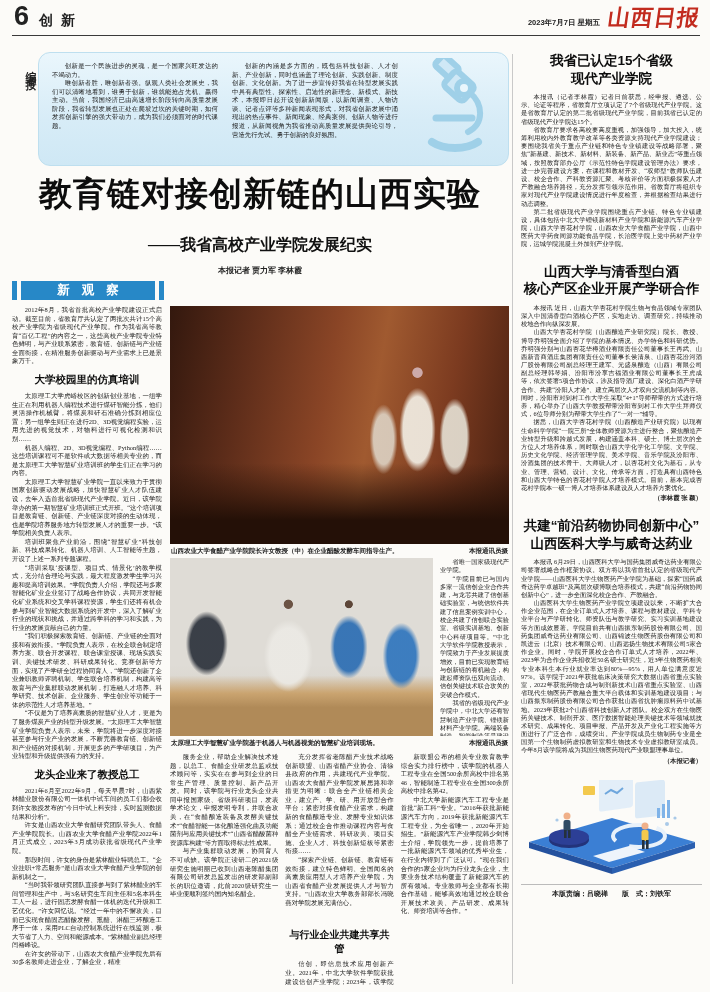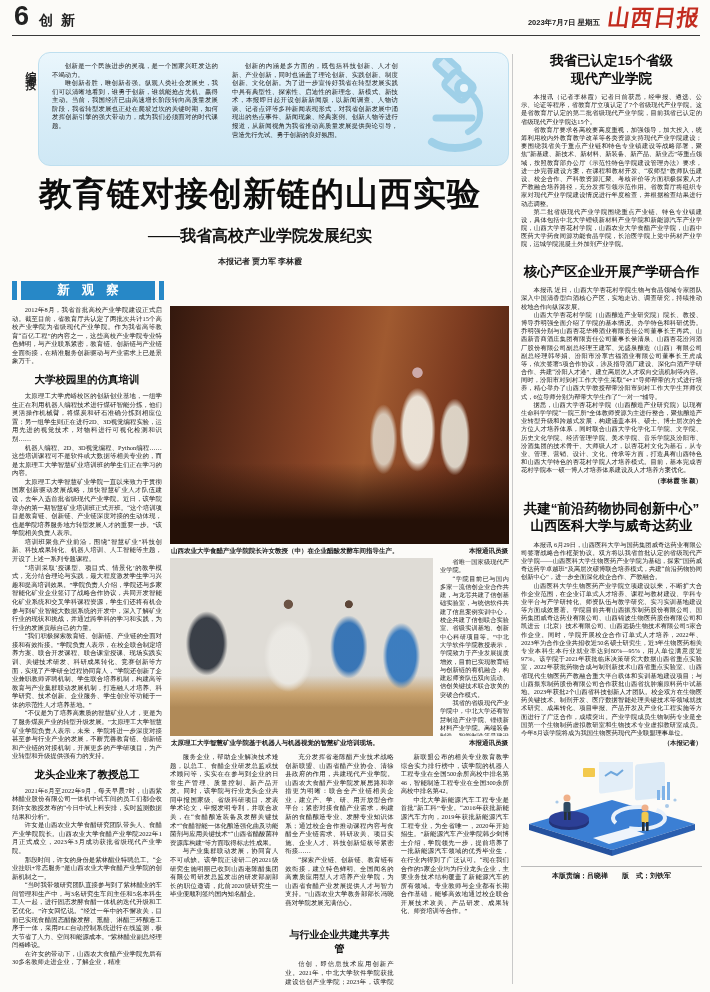--- a/index.html
+++ b/index.html
@@ -28,7 +28,7 @@
   
   .headline-wrap { position:absolute; left:10px; top:172px; width:500px; text-align:center; }
   .headline { font-size:33px; font-weight:900; letter-spacing:1px; color:#0d0d0d; font-family:"Liberation Sans","DejaVu Sans",sans-serif; }
-  .subtitle { margin-top:9px; font-size:16px; font-weight:700; color:#111; }
+  .subtitle { margin-top:18px; font-size:16px; font-weight:700; color:#111; }
   .byline { margin-top:9px; font-size:8px; color:#222; font-weight:700;text-align:center; }
   
   .badge-row { position:absolute; left:12px; top:281px; width:152px; height:19px; display:flex; align-items:stretch; gap:4px; }

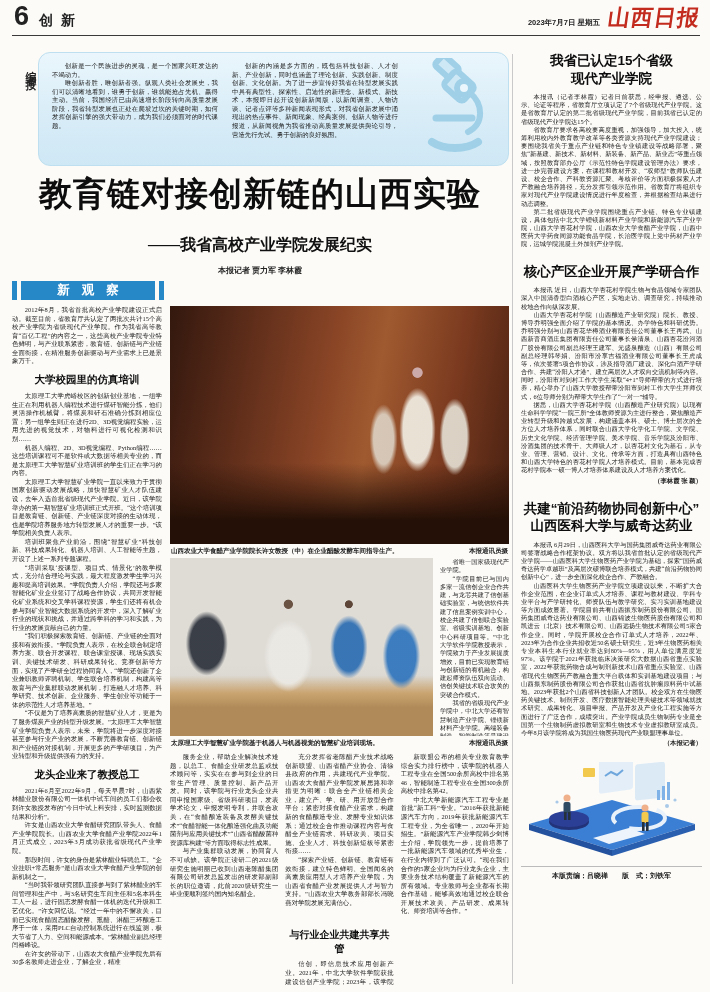--- a/index.html
+++ b/index.html
@@ -216,6 +216,7 @@
 
     <div class="sb-art">
       <div class="sb-title">
+          <div>山西大学与清香型白酒</div>
           <div>核心产区企业开展产学研合作</div>
         </div>
       <div class="sb-body">

